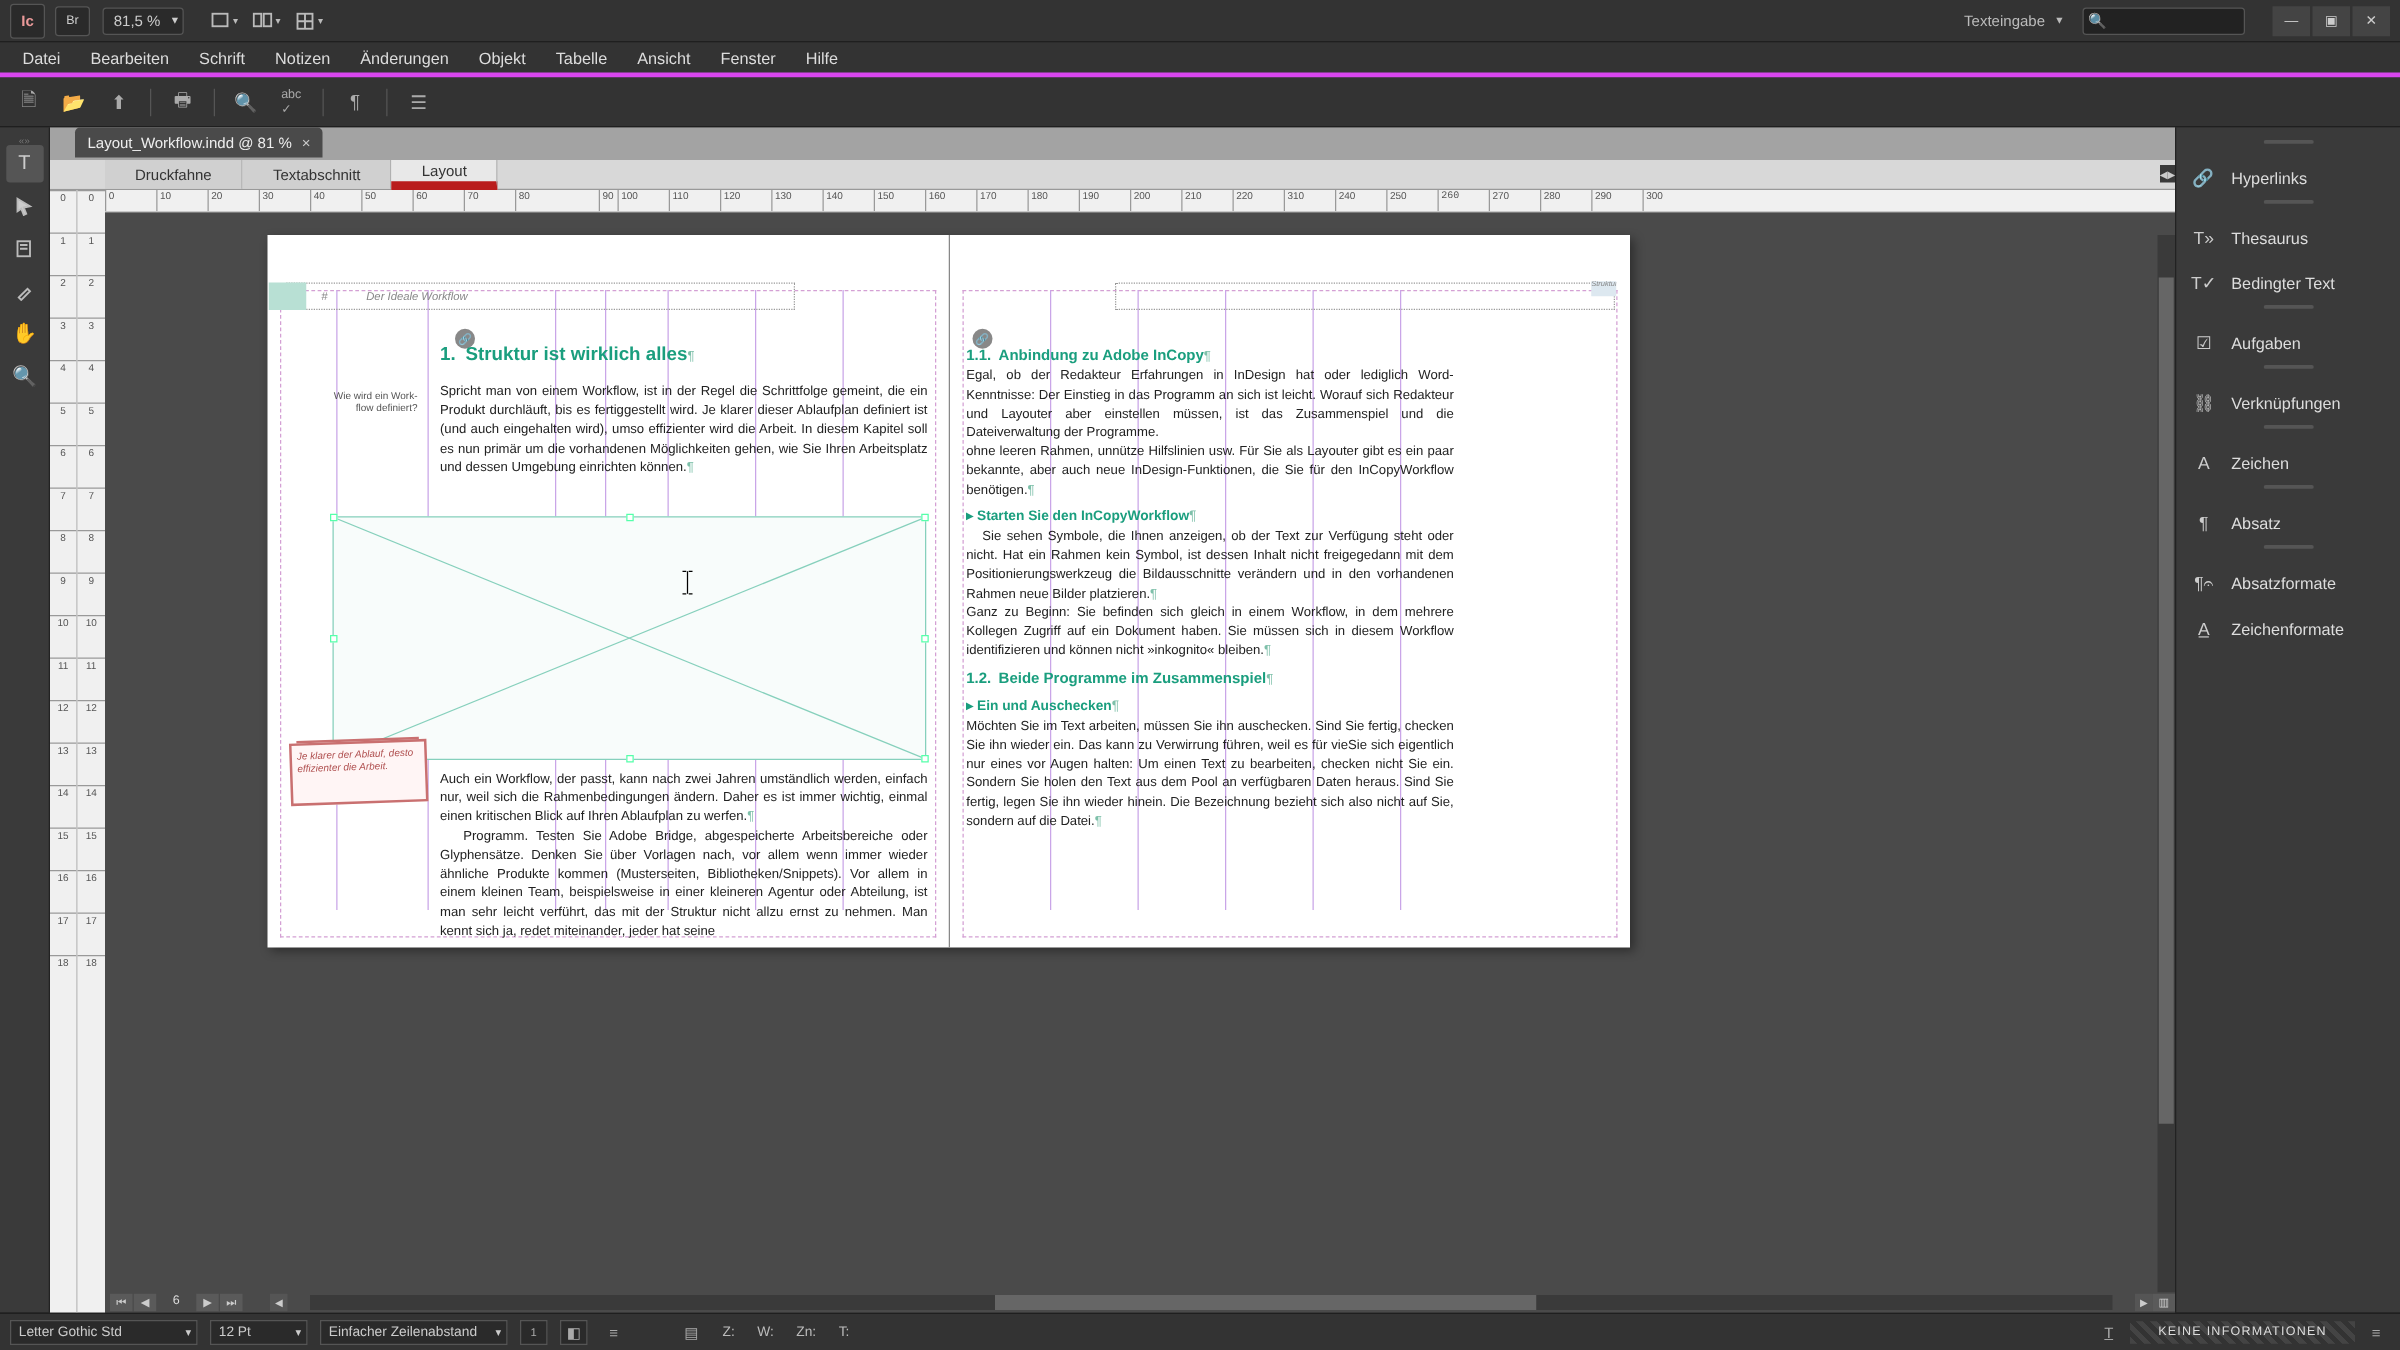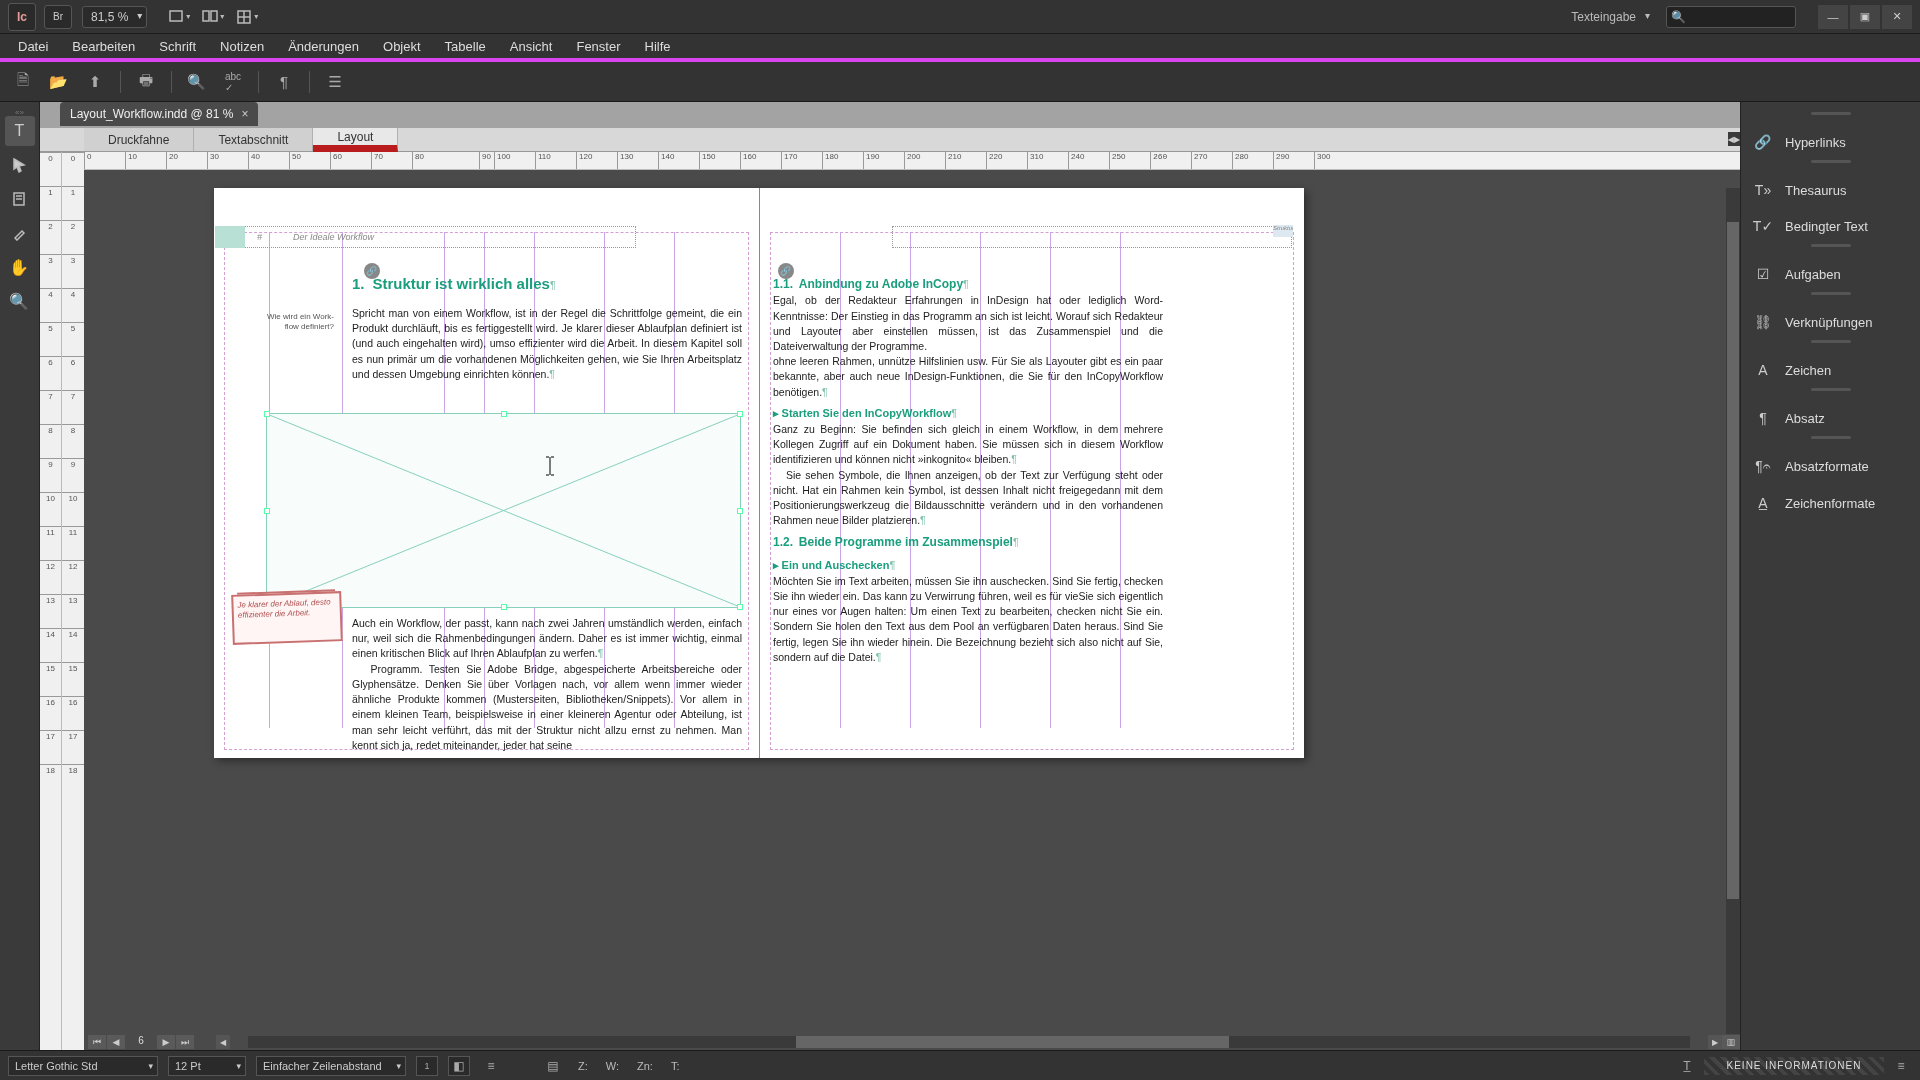--- a/index.html
+++ b/index.html
@@ -389,8 +389,8 @@
                   <div><span>ohne leeren Rahmen, unnütze Hilfslinien usw. Für Sie als Layouter gibt es ein paar bekannte, aber auch neue InDesign-Funktionen, die Sie für den InCopyWorkflow benötigen.</span><span class="pilcrow">¶</span></div>
                   <div style="height:6px"></div>
                   <div class="heading3"><span>Starten Sie den InCopyWorkflow</span><span class="pilcrow" style="font-weight:normal">¶</span></div>
+                  <div>&nbsp;&nbsp;&nbsp;<span>Sie sehen Symbole, die Ihnen anzeigen, ob der Text zur Verfügung steht oder nicht. Hat ein Rahmen kein Symbol, ist dessen Inhalt nicht freigegedann mit dem Positionierungswerkzeug die Bildausschnitte verändern und in den vorhandenen Rahmen neue Bilder platzieren.</span><span class="pilcrow">¶</span></div>
                   <div><span>Ganz zu Beginn: Sie befinden sich gleich in einem Workflow, in dem mehrere Kollegen Zugriff auf ein Dokument haben. Sie müssen sich in diesem Workflow identifizieren und können nicht »inkognito« bleiben.</span><span class="pilcrow">¶</span></div>
-                  <div>&nbsp;&nbsp;&nbsp;<span>Sie sehen Symbole, die Ihnen anzeigen, ob der Text zur Verfügung steht oder nicht. Hat ein Rahmen kein Symbol, ist dessen Inhalt nicht freigegedann mit dem Positionierungswerkzeug die Bildausschnitte verändern und in den vorhandenen Rahmen neue Bilder platzieren.</span><span class="pilcrow">¶</span></div>
                   <div style="height:6px"></div>
                   <div><span class="heading2">1.2.</span>&nbsp;&nbsp;<span class="heading2">Beide Programme im Zusammenspiel</span><span class="pilcrow">¶</span></div>
                   <div style="height:6px"></div>

